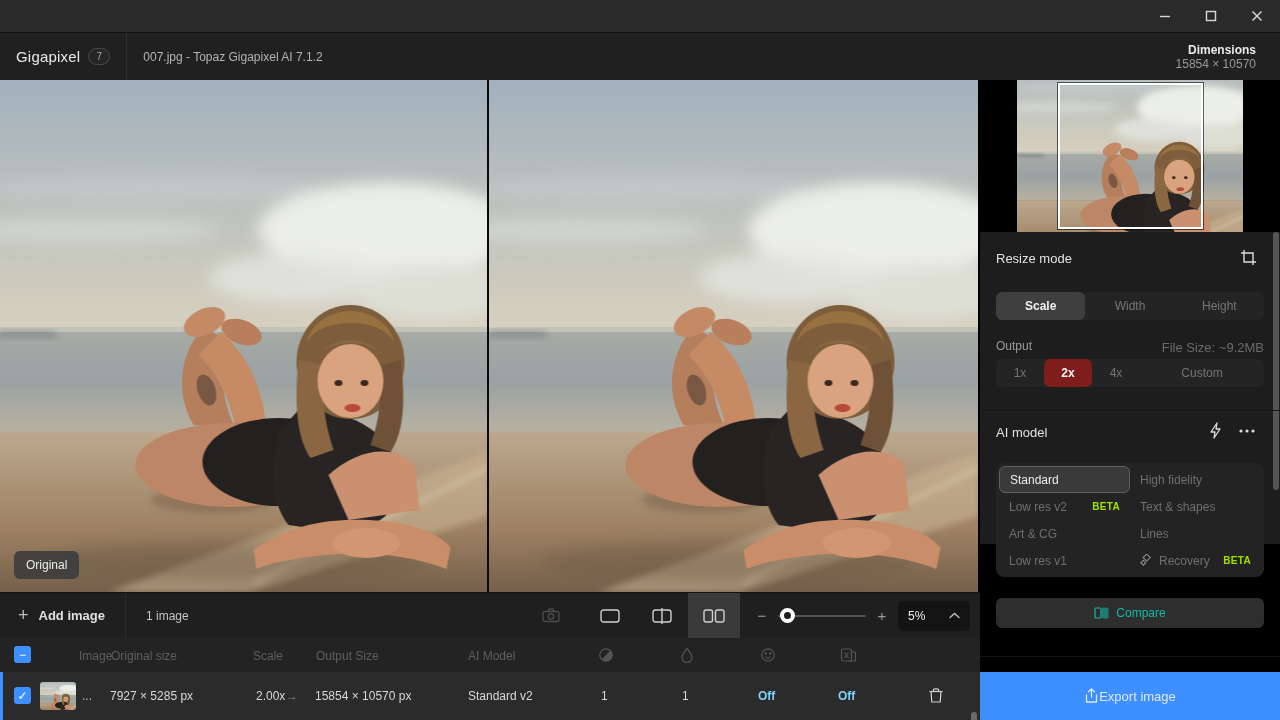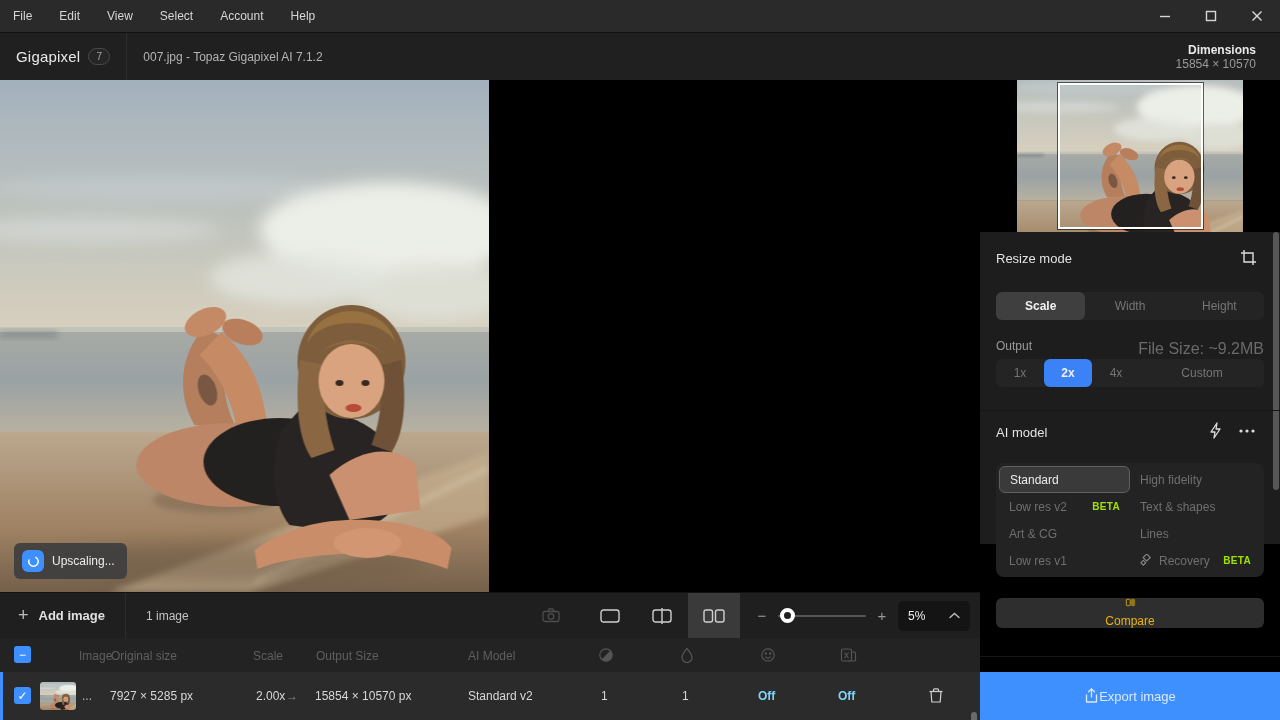--- a/index.html
+++ b/index.html
@@ -164,14 +164,6 @@
 </svg>
 
 <div class="abs menubar">
-  <div class="menu-items">
-    <span class="menu-item">File</span>
-    <span class="menu-item">Edit</span>
-    <span class="menu-item">View</span>
-    <span class="menu-item">Select</span>
-    <span class="menu-item">Account</span>
-    <span class="menu-item">Help</span>
-  </div>
   <div class="win-controls">
     <span class="win-btn">
         <svg width="12" height="12" viewBox="0 0 12 12" fill="none" stroke-width="1.4">

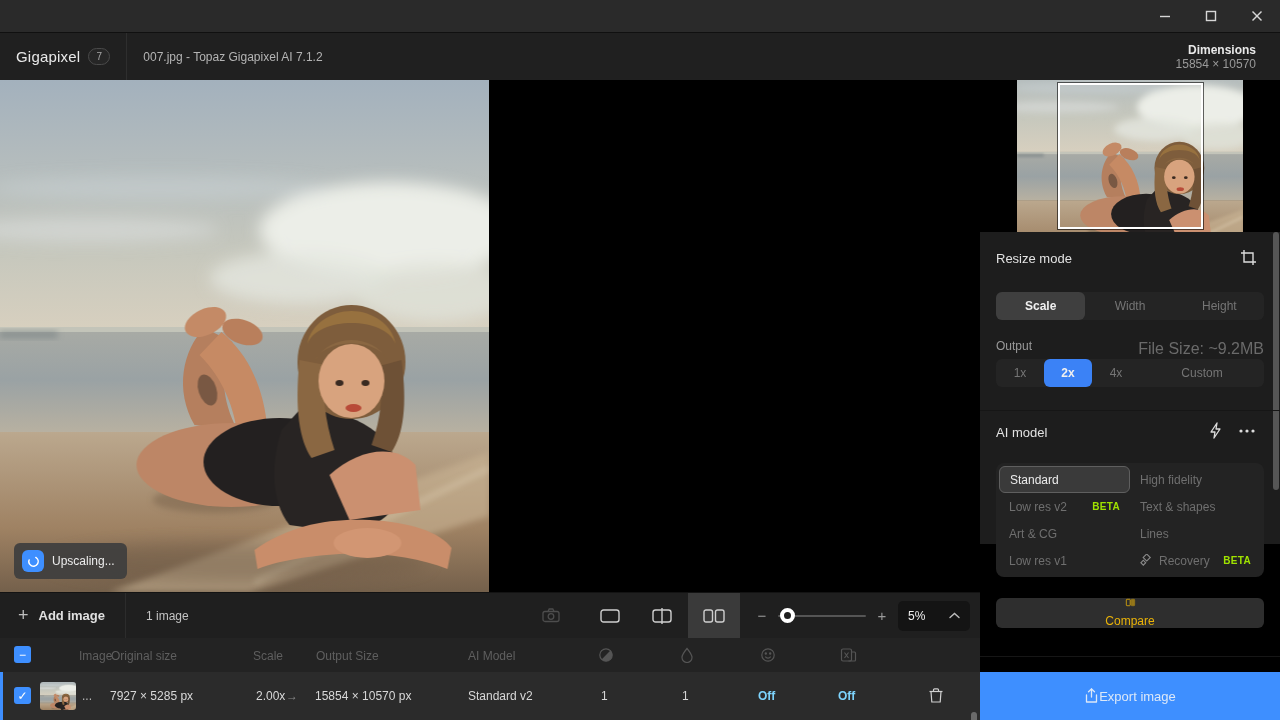--- a/index.html
+++ b/index.html
@@ -235,7 +235,7 @@
   </div>
 
   <div class="abs" style="left:16px; top:259px; font-size:12px; color:#9a9a9a;">Output</div>
-  <div class="abs" style="right:16px; top:260px; font-size:16px; color:#6a6a6a;">File Size: ~9.2MB</div>
+  <div class="abs" style="right:16px; top:260px; font-size:13px; color:#6a6a6a;">File Size: ~9.2MB</div>
 
   <div class="abs scale-row">
     <div class="scale-btn">1x</div>

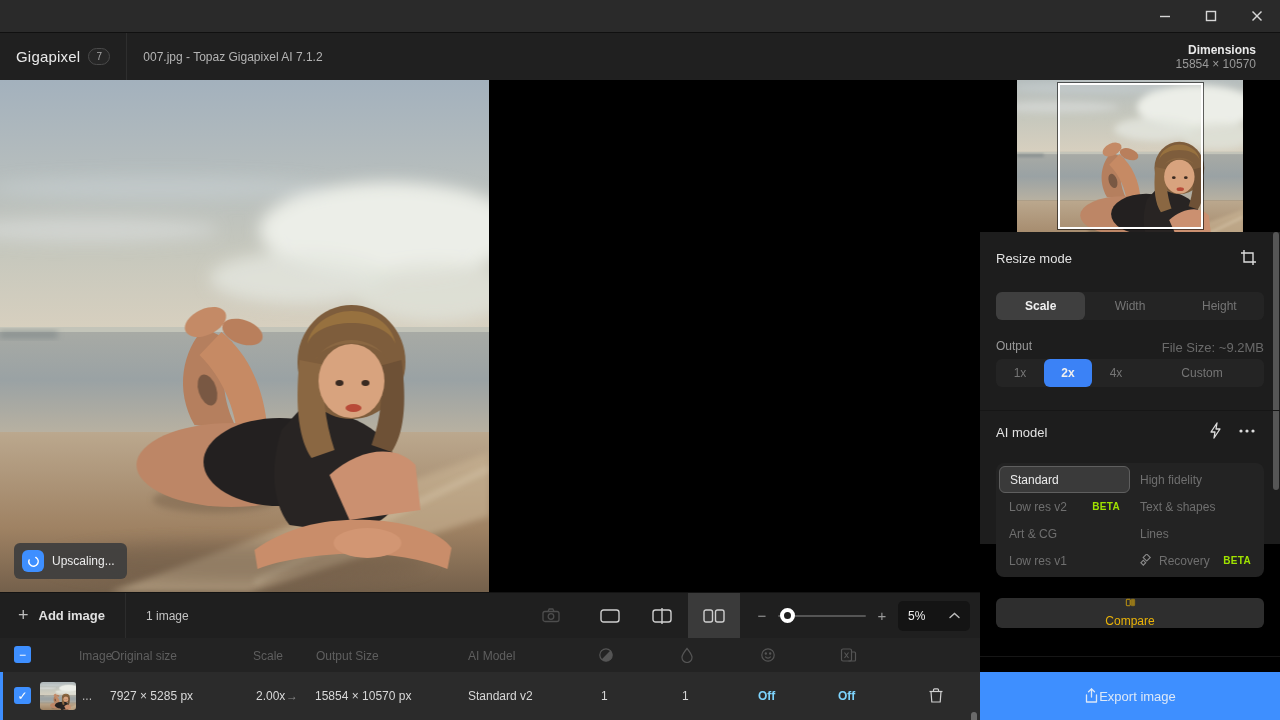--- a/index.html
+++ b/index.html
@@ -48,7 +48,7 @@
   .scale-row { left:16px; top:279px; width:268px; height:28px; background:#242424; border-radius:6px; display:flex; }
   .scale-btn { display:flex; align-items:center; justify-content:center; font-size:12px; color:#757575; border-radius:6px; width:48px; }
   .scale-btn.custom { flex:1; }
-  .scale-btn.active { background:#3b82f6; color:#f0f0f0; font-weight:bold; }
+  .scale-btn.active { background:#7f1d1d; color:#f0f0f0; font-weight:bold; }
   .hr { left:0; width:300px; height:1px; background:#161616; }
   .ai-title { left:16px; top:345px; }
   .icon-btn { color:#dcdcdc; }

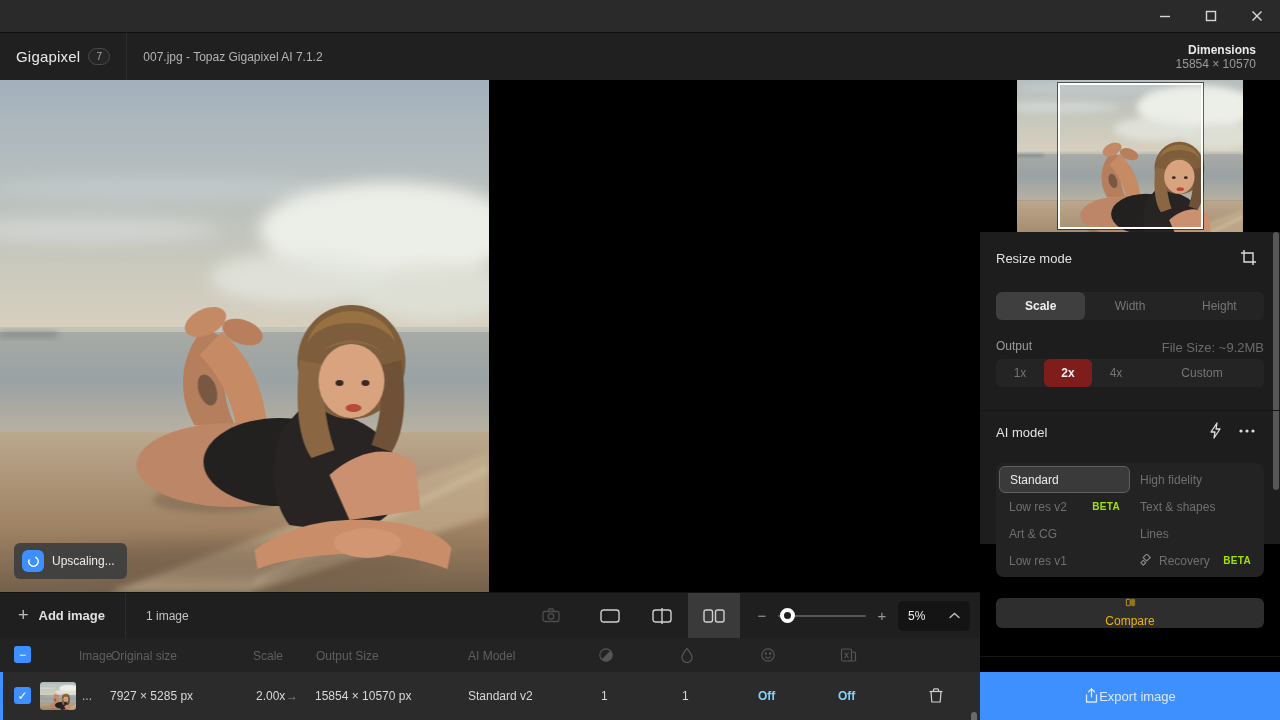--- a/index.html
+++ b/index.html
@@ -196,6 +196,14 @@
 </div>
 
 <div class="abs viewer">
+  <div class="panel left">
+    <svg class="photo-svg">
+        <use href="#beach"></use>
+      </svg>
+    <div class="view-badge">
+      <span>Original</span>
+    </div>
+  </div>
   <div class="panel">
     <svg class="photo-svg">
         <use href="#beach"></use>

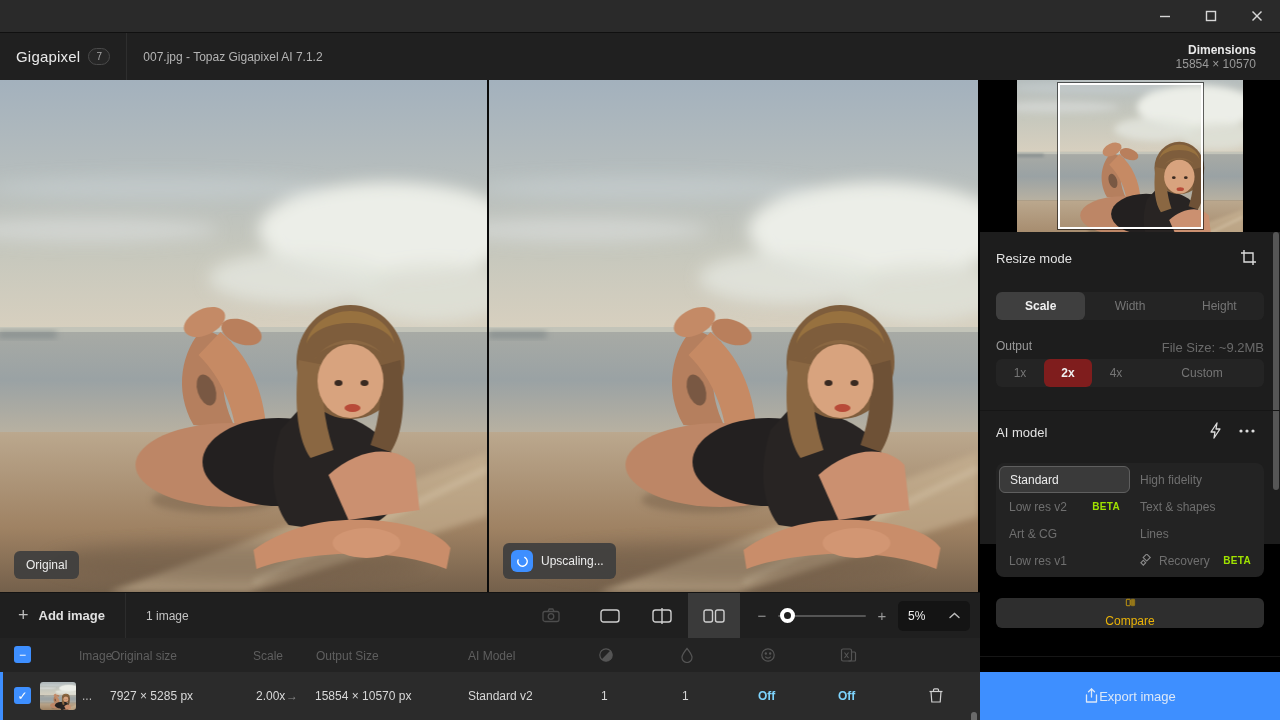--- a/index.html
+++ b/index.html
@@ -208,14 +208,6 @@
     <svg class="photo-svg">
         <use href="#beach"></use>
       </svg>
-    <div class="view-badge">
-      <span class="spinner-chip">
-        <svg width="13" height="13" viewBox="0 0 14 14" fill="none">
-            <circle cx="7" cy="7" r="5" stroke="#fff" stroke-width="1.6" stroke-dasharray="22 10" stroke-linecap="round" transform="rotate(-60 7 7)"></circle>
-          </svg>
-      </span>
-      <span>Upscaling...</span>
-    </div>
   </div>
 </div>
 

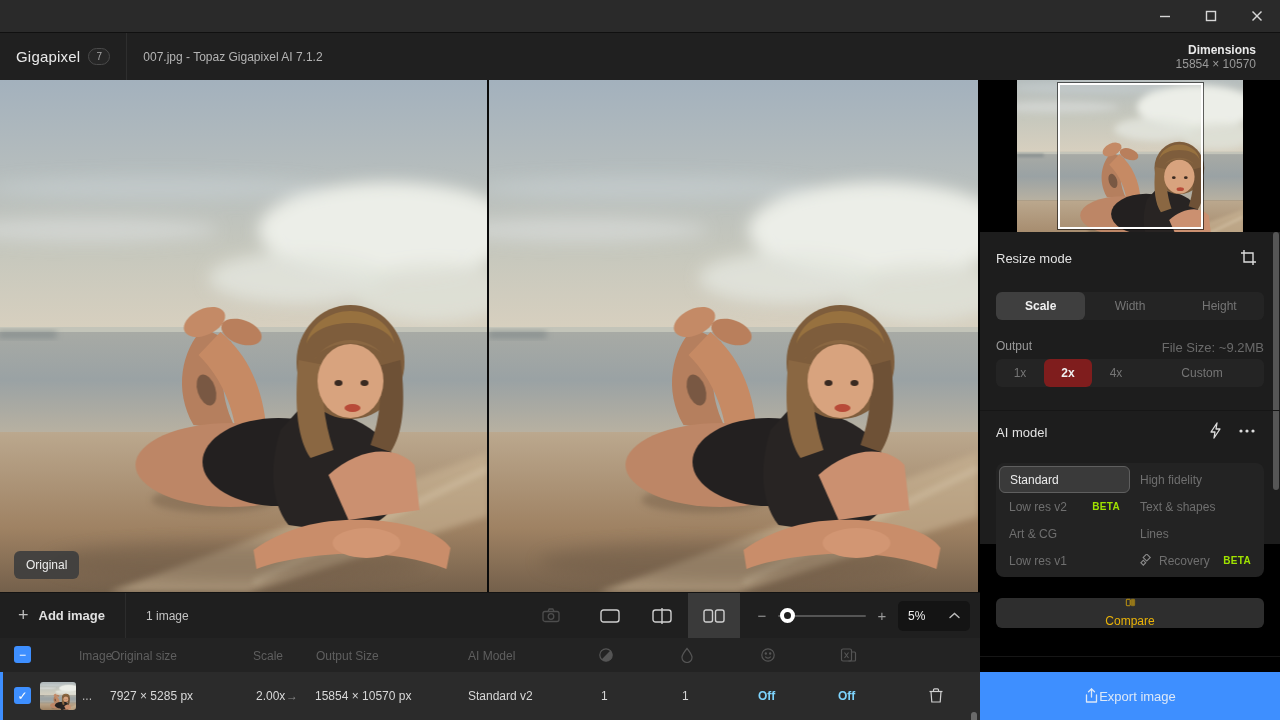--- a/index.html
+++ b/index.html
@@ -60,7 +60,7 @@
   .beta { margin-left:auto; font-size:10px; font-weight:bold; color:#9fe200; letter-spacing:.3px; }
   .beta:empty { display:none; }
   .sparkle { color:#8a8a8a; display:flex; }
-  .compare-btn { left:16px; top:518px; width:268px; height:30px; background:#2e2e2e; border-radius:6px; display:flex; align-items:center; justify-content:center; gap:7px; font-size:12px; color:#eab308;flex-direction:column; }
+  .compare-btn { left:16px; top:518px; width:268px; height:30px; background:#2e2e2e; border-radius:6px; display:flex; align-items:center; justify-content:center; gap:7px; font-size:12px; color:#14b8a6; }
   .export-btn { left:0; top:592px; width:300px; height:48px; background:#3e8fff; display:flex; align-items:center; justify-content:center; gap:0; font-size:13px; color:#dce8f8; }
 
   

